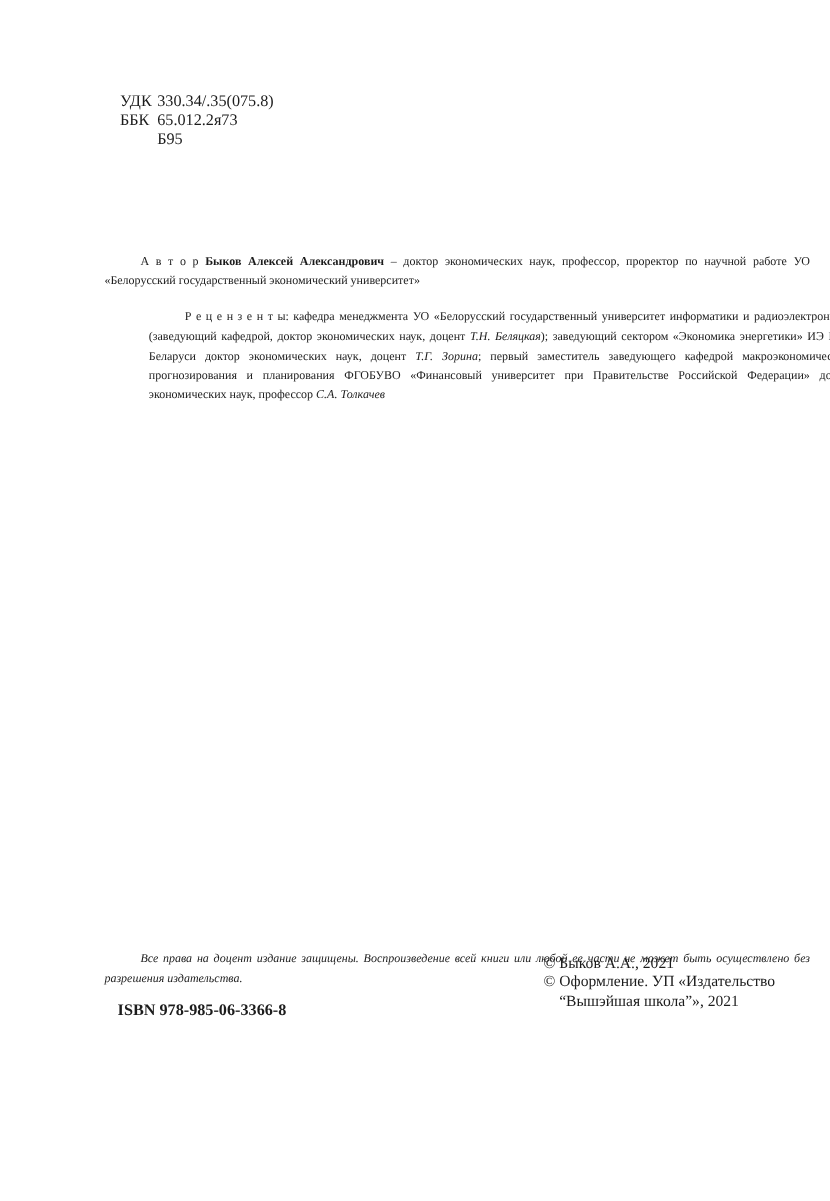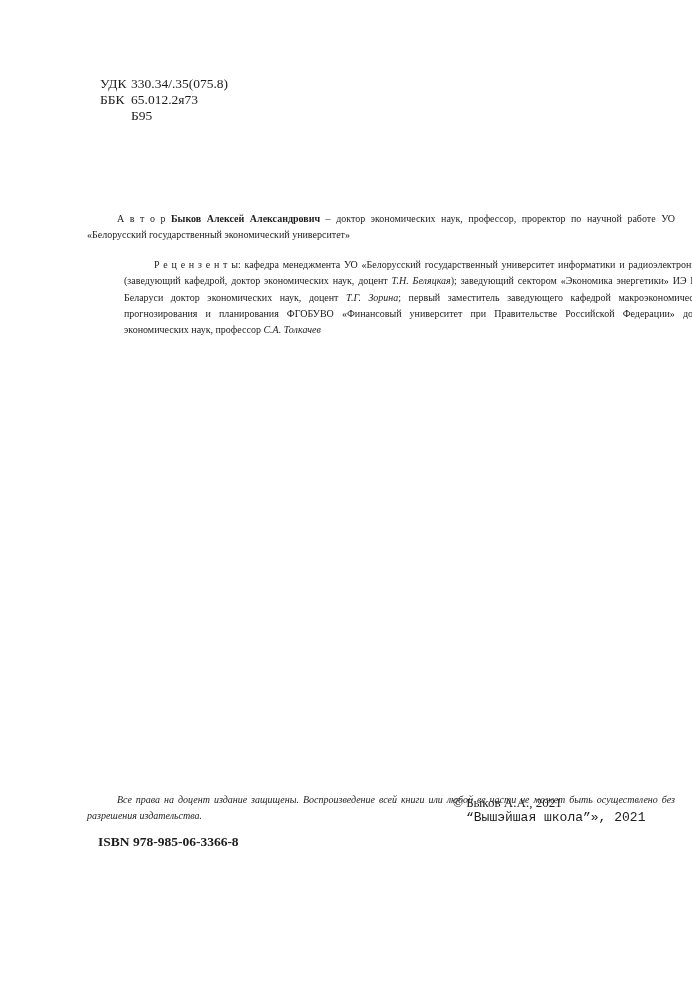--- a/index.html
+++ b/index.html
@@ -103,6 +103,7 @@
 
   <div class="copyright-block">
     <div>© Быков А.А., 2021</div>
+    <div>© Оформление. УП «Издательство</div>
     <div class="copyright-indent">“Вышэйшая школа”», 2021</div>
   </div>
 

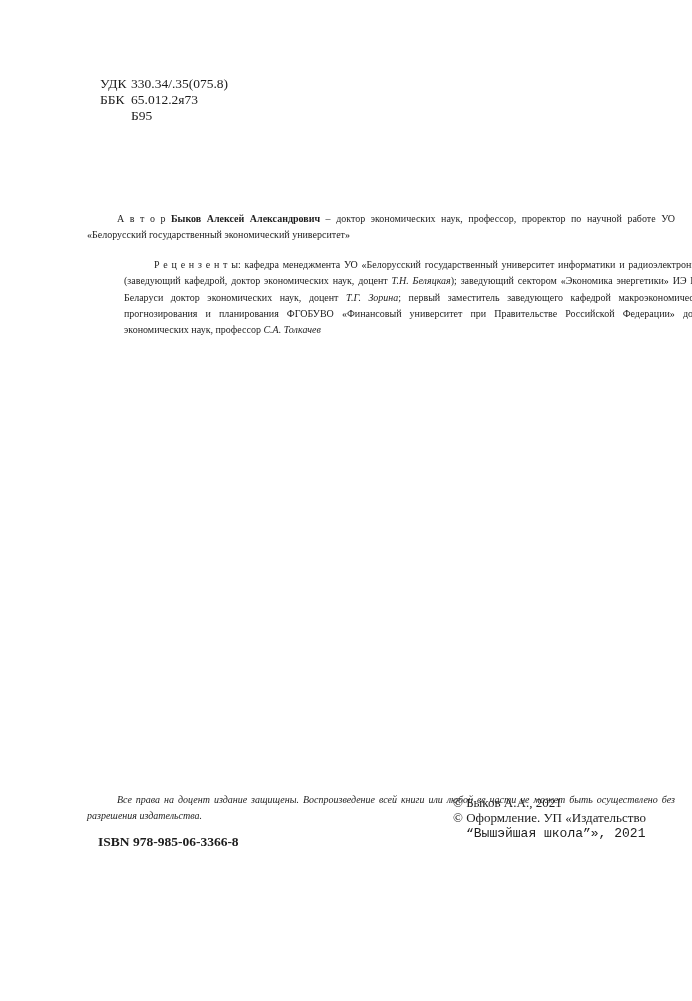--- a/index.html
+++ b/index.html
@@ -69,7 +69,6 @@
   }
   .copyright-indent {
     padding-left: 13px;
-    font-family: Liberation Mono, monospace;
   }
 </style>
 </head>

